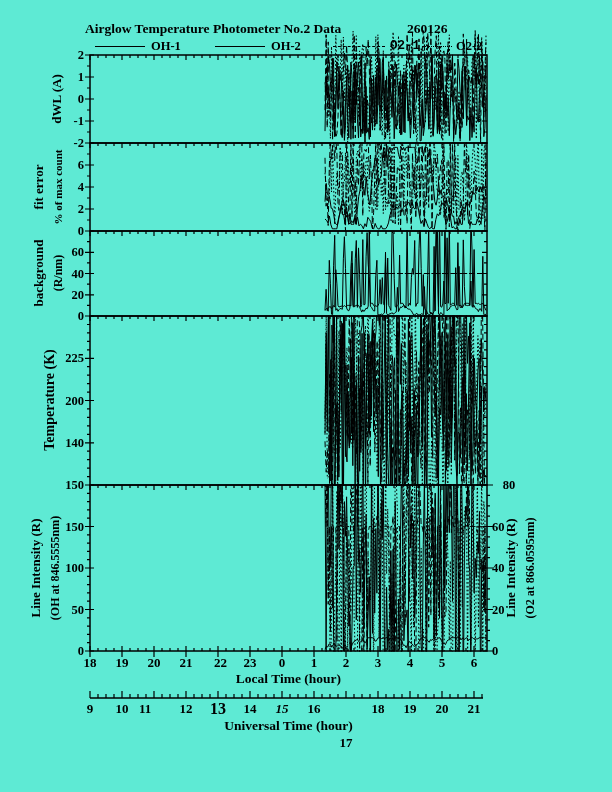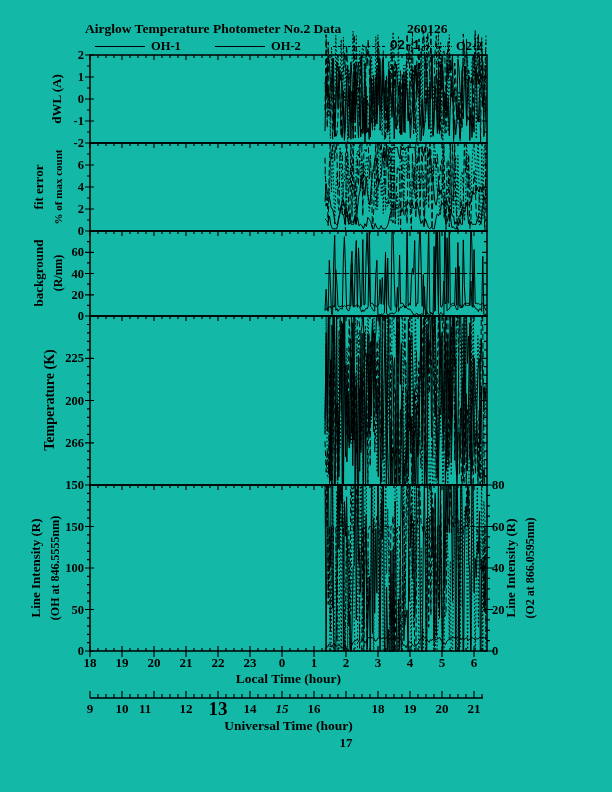--- a/index.html
+++ b/index.html
@@ -3,7 +3,7 @@
 <meta charset="utf-8">
 <style>
   html,body{margin:0;padding:0;background:#fff;}
-  .page{position:relative;width:612px;height:792px;background:#14b8a6;overflow:hidden;
+  .page{position:relative;width:612px;height:792px;background:#5eead4;overflow:hidden;
         font-family:"Liberation Serif", serif;color:#000;}
   .text-layer{position:absolute;inset:0;z-index:1;}
   #chart-svg{position:absolute;left:0;top:0;z-index:5;pointer-events:none;}

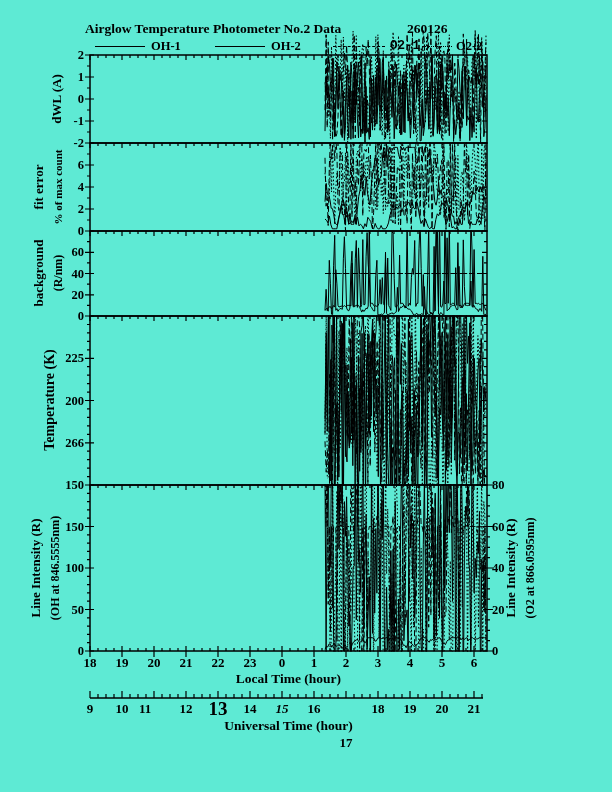--- a/index.html
+++ b/index.html
@@ -74,7 +74,7 @@
         <div class="tlabel" style="left: 40px; width: 44px; text-align: right; top: 308px;">0</div>
         <div class="tlabel" style="left: 40px; width: 44px; text-align: right; top: 350.25px;">225</div>
         <div class="tlabel" style="left: 40px; width: 44px; text-align: right; top: 392.5px;">200</div>
-        <div class="tlabel" style="left: 40px; width: 44px; text-align: right; top: 434.75px;">266</div>
+        <div class="tlabel" style="left: 40px; width: 44px; text-align: right; top: 434.75px;">140</div>
         <div class="tlabel" style="left: 40px; width: 44px; text-align: right; top: 477px;">150</div>
         <div class="tlabel" style="left: 40px; width: 44px; text-align: right; top: 518.5px;">150</div>
         <div class="tlabel" style="left: 40px; width: 44px; text-align: right; top: 560px;">100</div>

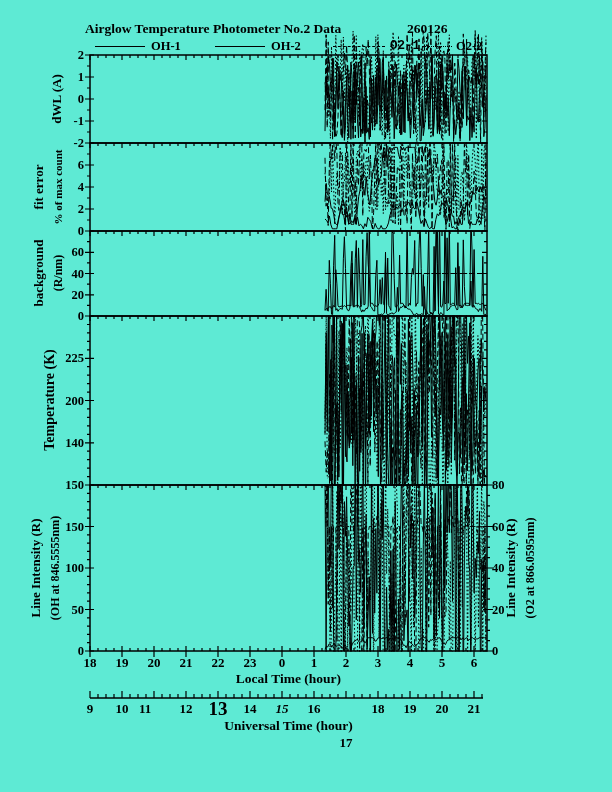--- a/index.html
+++ b/index.html
@@ -80,7 +80,7 @@
         <div class="tlabel" style="left: 40px; width: 44px; text-align: right; top: 560px;">100</div>
         <div class="tlabel" style="left: 40px; width: 44px; text-align: right; top: 601.5px;">50</div>
         <div class="tlabel" style="left: 40px; width: 44px; text-align: right; top: 643px;">0</div>
-        <div class="tlabel" style="left: 492px; width: 34px; text-align: left; top: 477px;">80</div>
+        <div class="tlabel" style="left: 492px; width: 34px; text-align: center; top: 477px;">80</div>
         <div class="tlabel" style="left: 492px; width: 34px; text-align: left; top: 518.5px;">60</div>
         <div class="tlabel" style="left: 492px; width: 34px; text-align: left; top: 560px;">40</div>
         <div class="tlabel" style="left: 492px; width: 34px; text-align: left; top: 601.5px;">20</div>

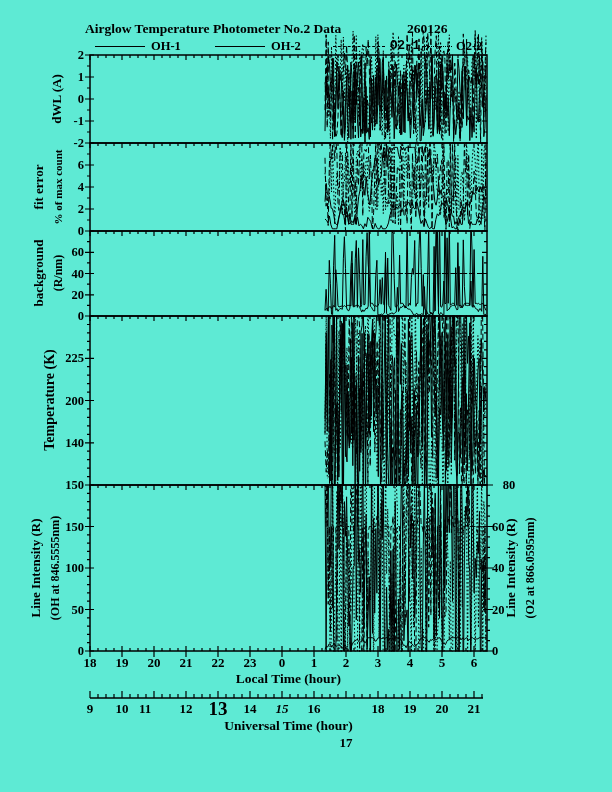--- a/index.html
+++ b/index.html
@@ -89,7 +89,7 @@
         <div class="tlabel" style="left: 107px; width: 30px; text-align: center; top: 655px; font-size: 13px;">19</div>
         <div class="tlabel" style="left: 139px; width: 30px; text-align: center; top: 655px; font-size: 13px;">20</div>
         <div class="tlabel" style="left: 171px; width: 30px; text-align: center; top: 655px; font-size: 13px;">21</div>
-        <div class="tlabel" style="left: 203px; width: 30px; text-align: center; top: 655px; font-size: 13px;">22</div>
+        <div class="tlabel" style="left: 214px; width: 30px; text-align: left; top: 655px; font-size: 13px;">22</div>
         <div class="tlabel" style="left: 235px; width: 30px; text-align: center; top: 655px; font-size: 13px;">23</div>
         <div class="tlabel" style="left: 267px; width: 30px; text-align: center; top: 655px; font-size: 13px;">0</div>
         <div class="tlabel" style="left: 299px; width: 30px; text-align: center; top: 655px; font-size: 13px;">1</div>

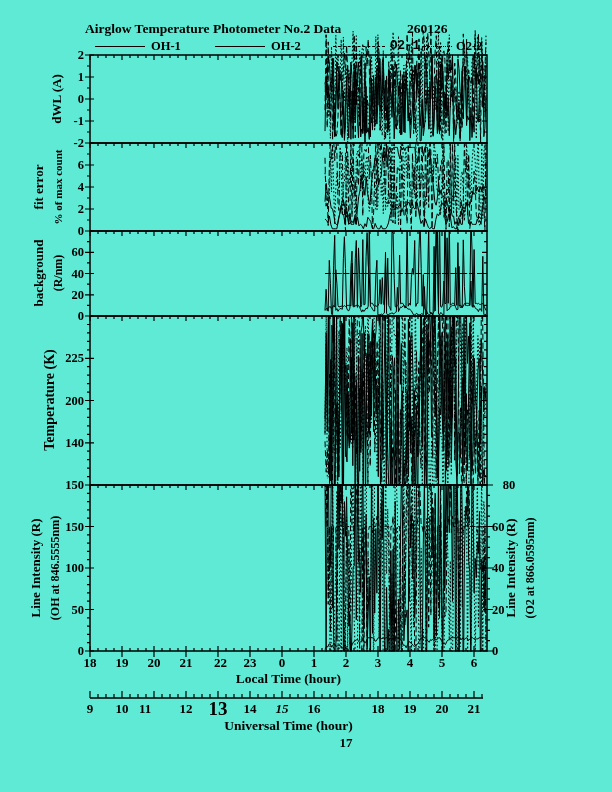--- a/index.html
+++ b/index.html
@@ -102,7 +102,7 @@
         <div class="tlabel" style="left: 107px; width: 30px; text-align: center; top: 701px; font-size: 13px;">10</div>
         <div class="tlabel" style="left: 139px; width: 30px; top: 701px; font-size: 13px;">11</div>
         <div class="tlabel" style="left: 171px; width: 30px; text-align: center; top: 701px; font-size: 13px;">12</div>
-        <div class="tlabel" style="left: 203px; width: 30px; text-align: center; top: 701px; font-size: 19px;">13</div>
+        <div class="tlabel" style="left: 203px; width: 30px; text-align: center; top: 701px; font-size: 16px;">13</div>
         <div class="tlabel" style="left: 235px; width: 30px; text-align: center; top: 701px; font-size: 13px;">14</div>
         <div class="tlabel" style="left: 267px; width: 30px; text-align: center; top: 701px; font-size: 13px; font-style: italic;">15</div>
         <div class="tlabel" style="left: 299px; width: 30px; text-align: center; top: 701px; font-size: 13px;">16</div>

